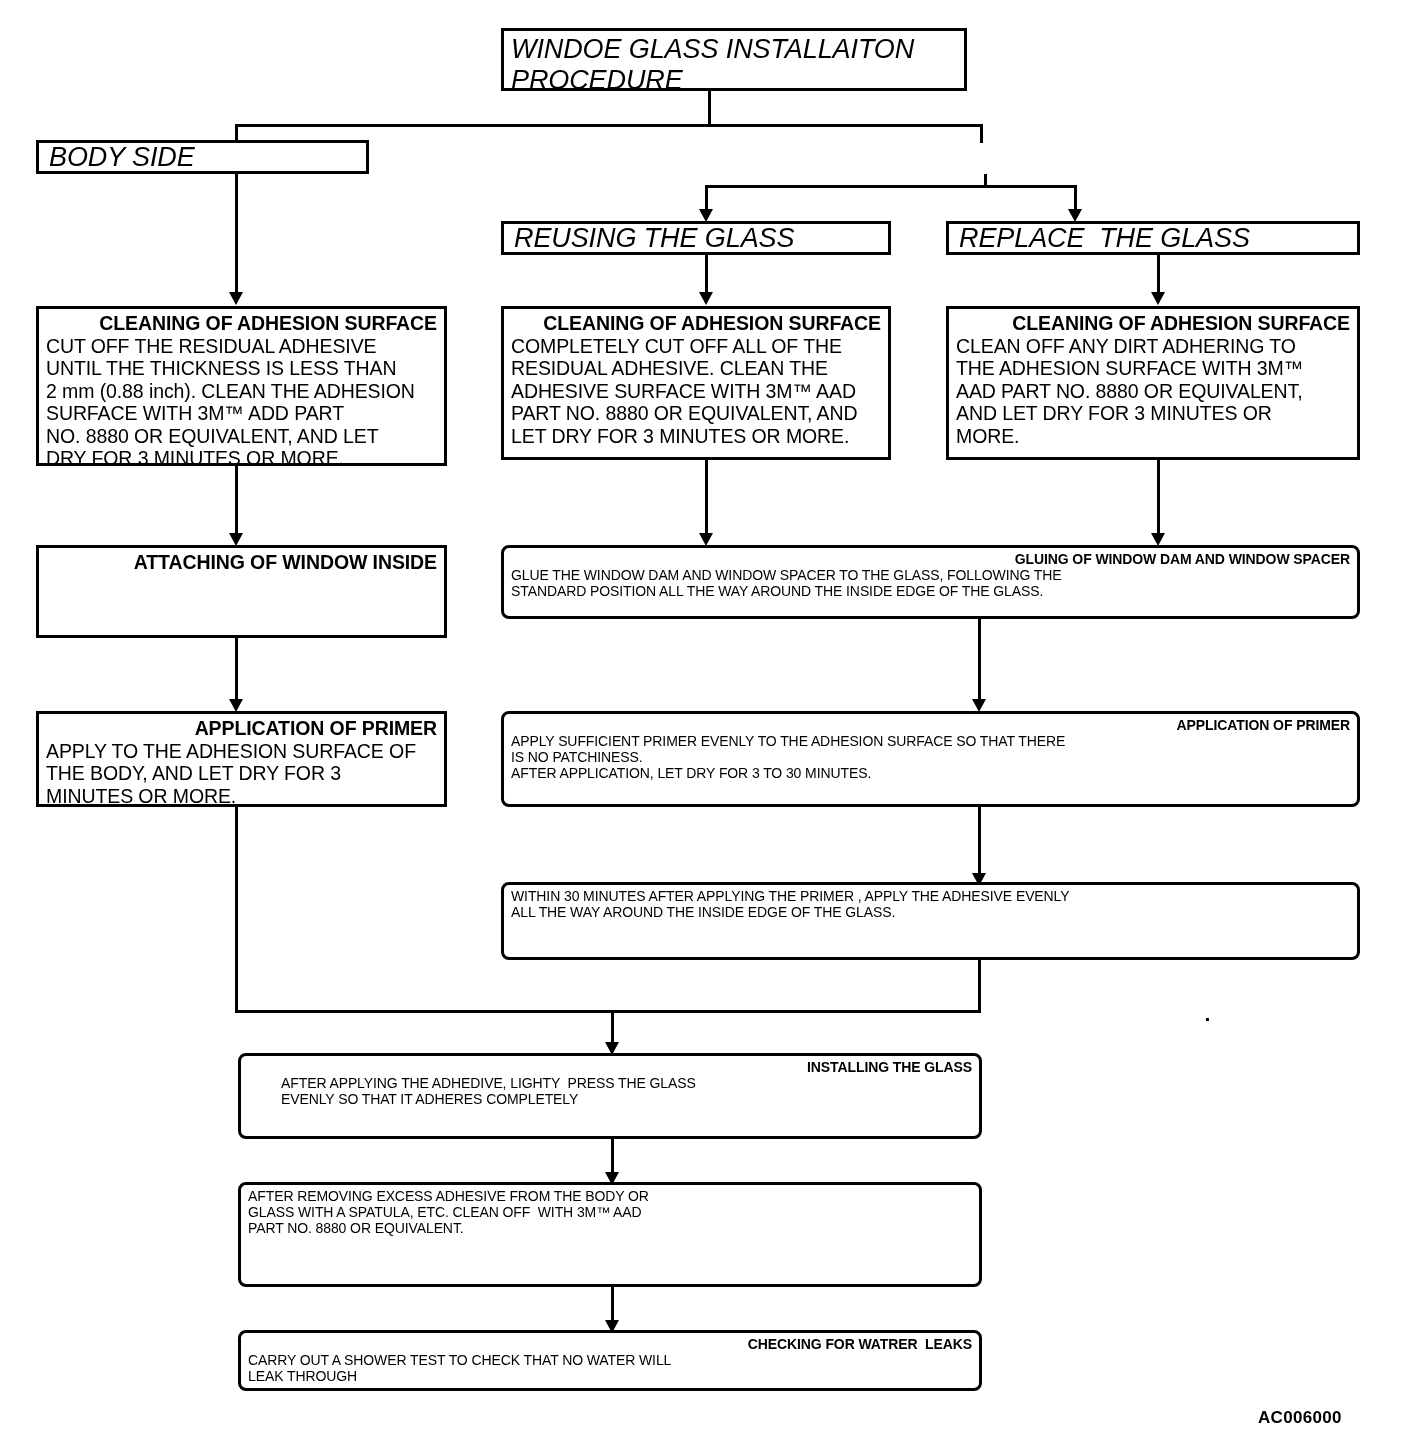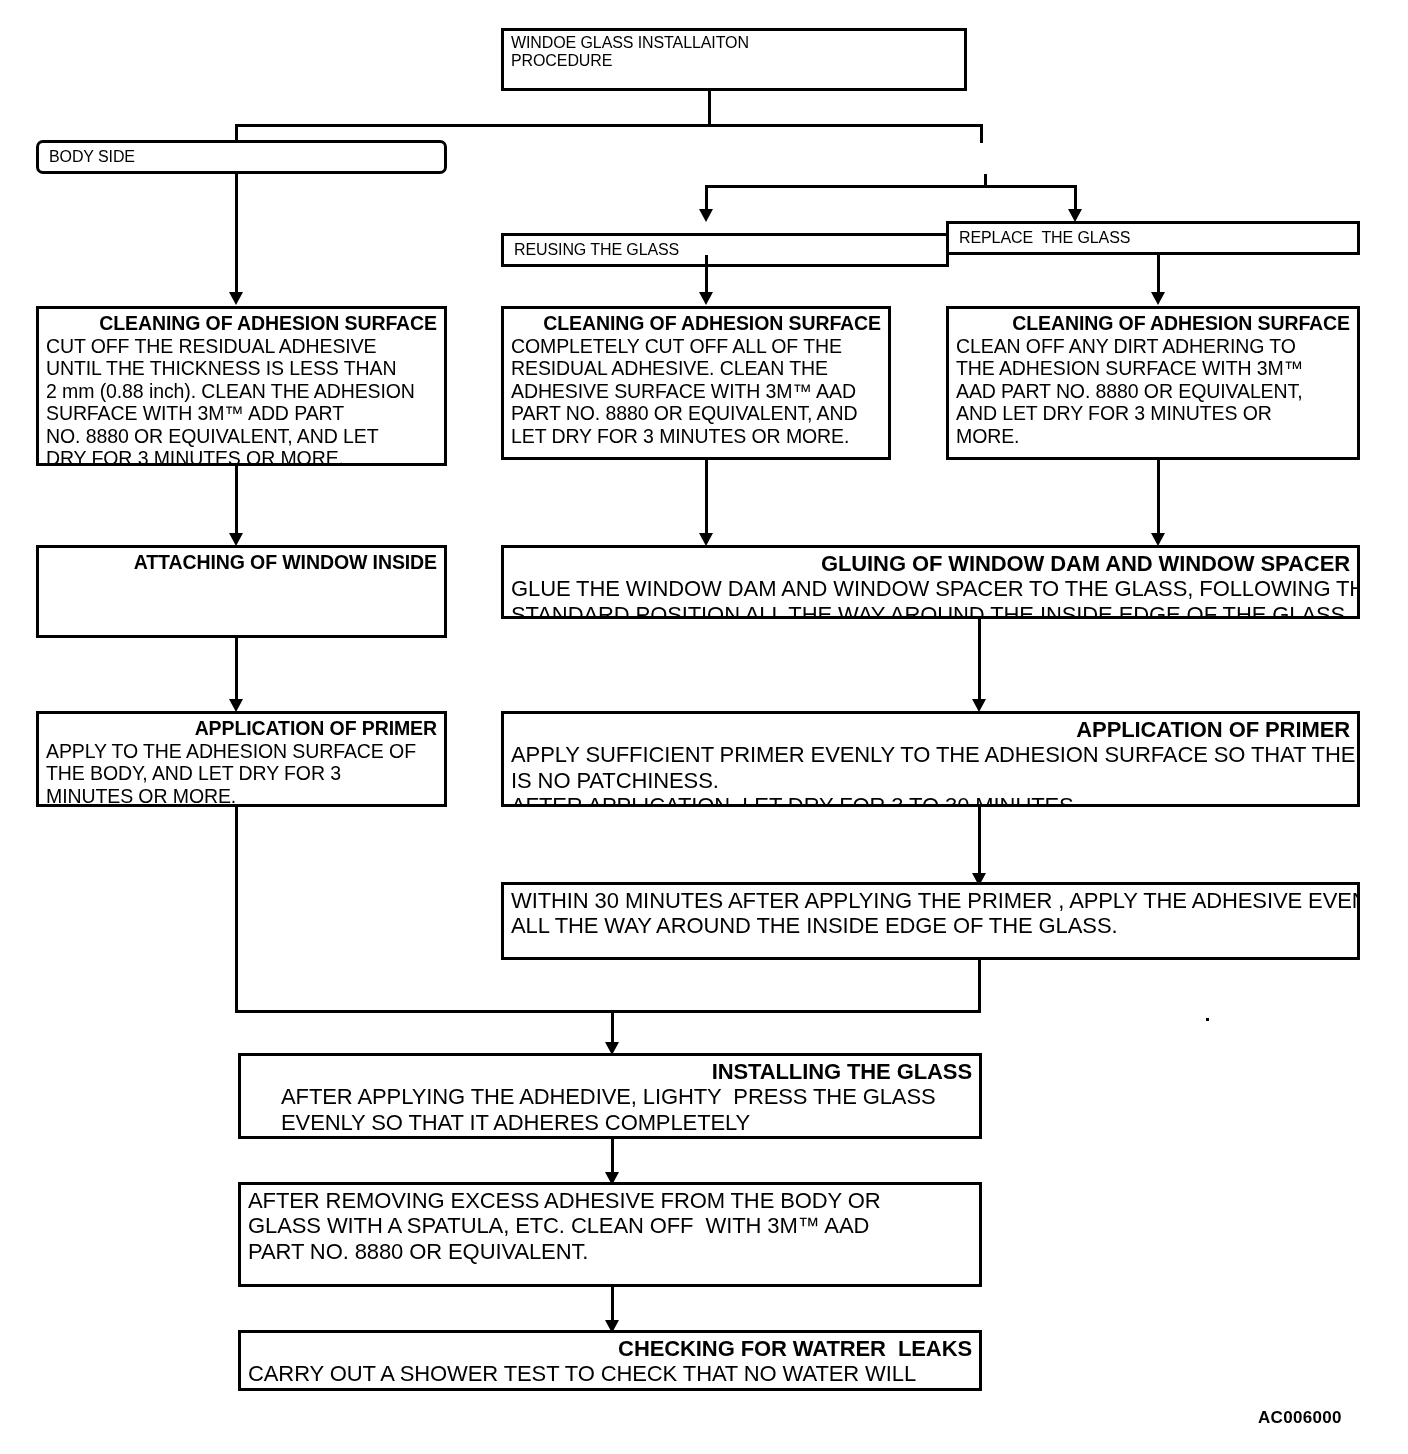--- a/index.html
+++ b/index.html
@@ -33,7 +33,7 @@
     white-space:pre;
   }
   
-  .f20{font-size:16px;}
+  .f20{font-size:27px;font-style:italic;}
   .f19{font-size:19.5px;}
   .f175{font-size:22px;}
 

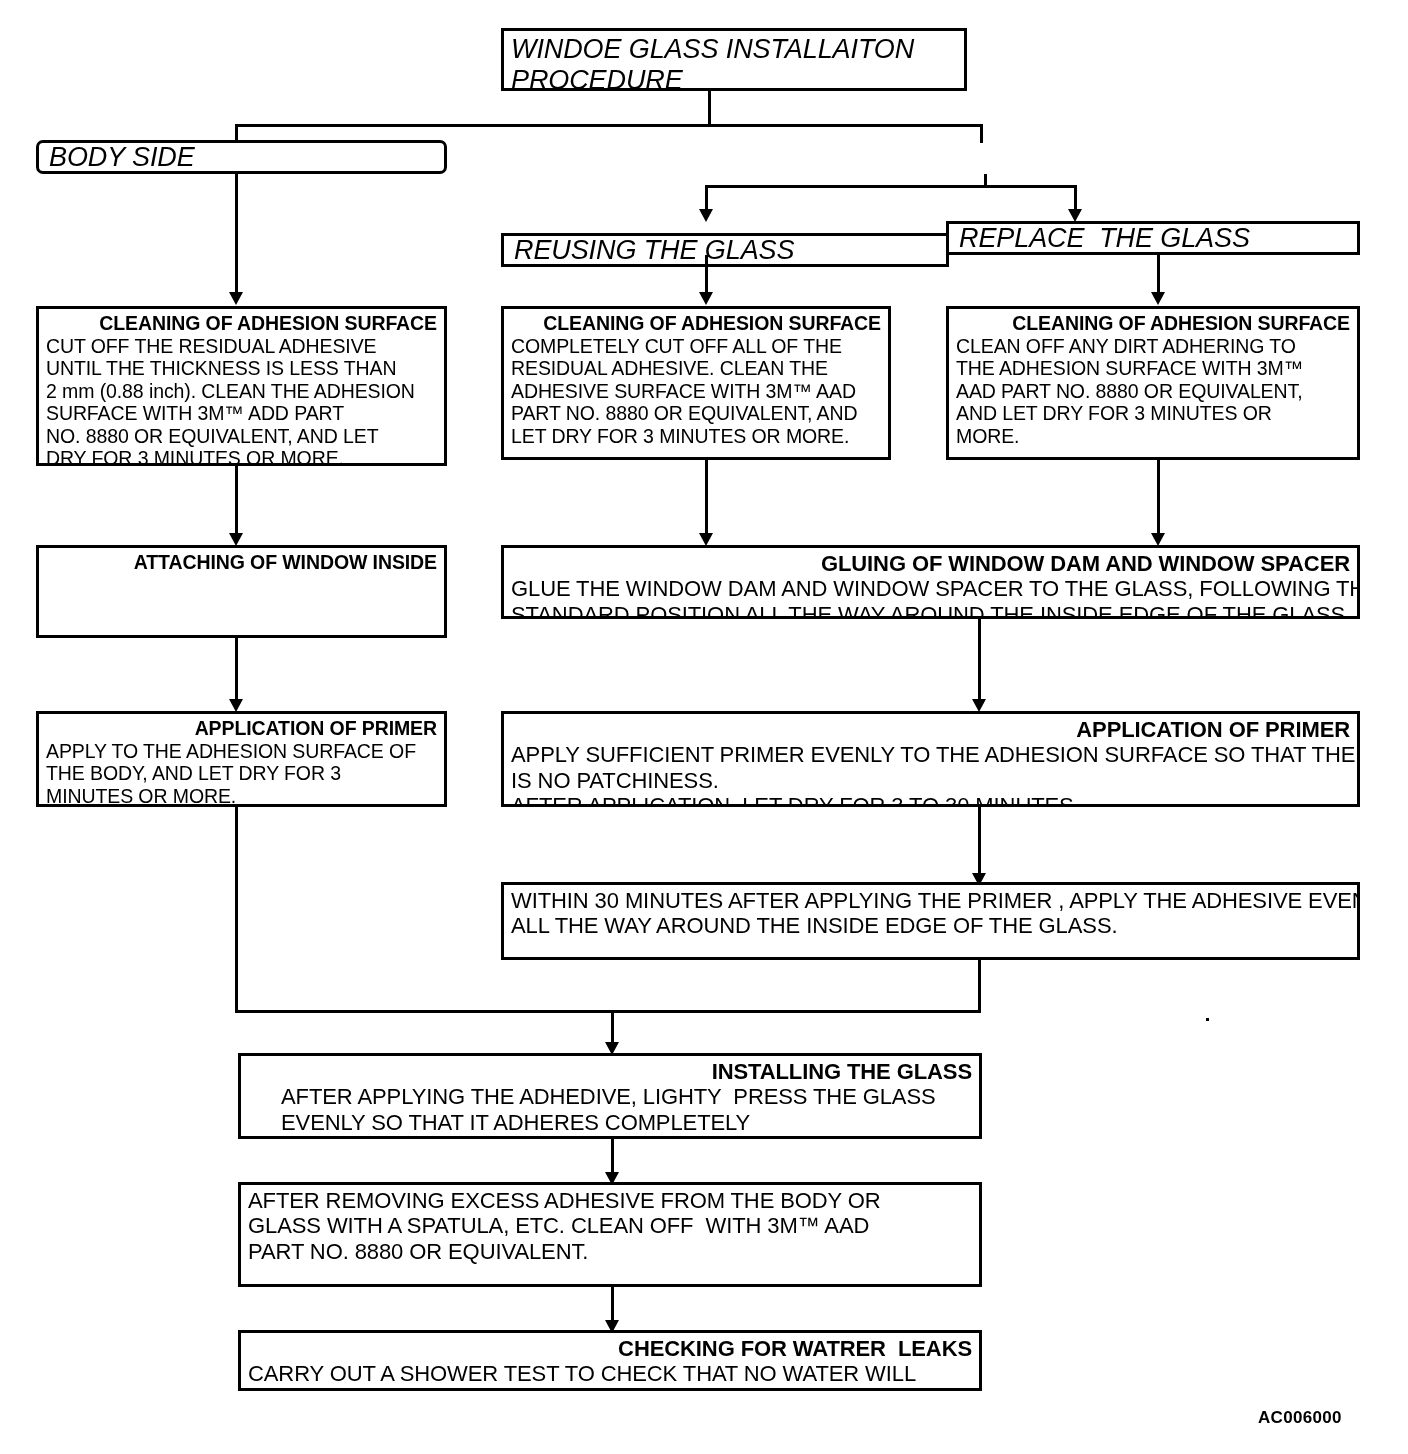--- a/index.html
+++ b/index.html
@@ -82,7 +82,7 @@
   <div class="ln vline" style="left:235px;top:124px;height:19px;"></div>
   <div class="ln vline" style="left:980px;top:124px;height:19px;"></div>
 
-  <div class="box label-box f20" style="left:36px;top:140px;width:411px;height:34px;border-radius:7px;">
+  <div class="box label-box f20" style="left:36px;top:140px;width:333px;height:34px;">
     <span class="bd">BODY SIDE</span>
   </div>
 

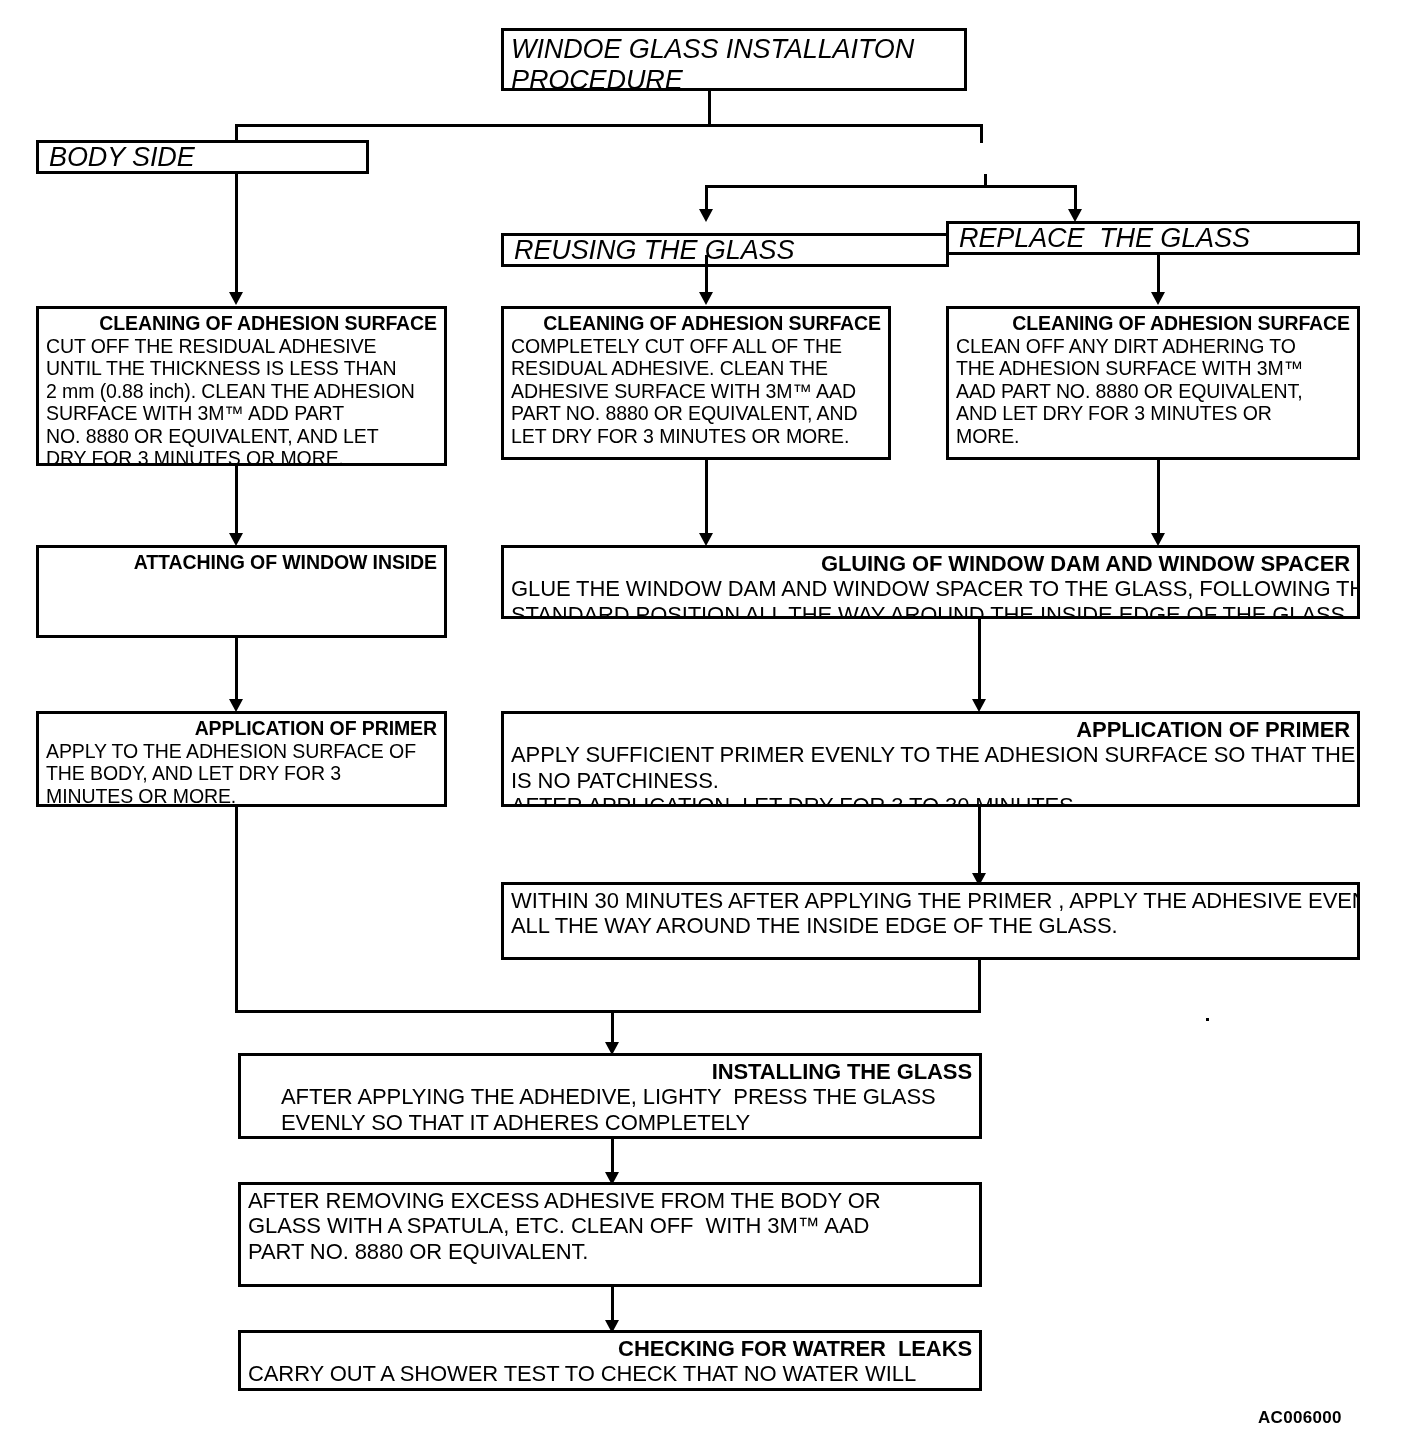--- a/index.html
+++ b/index.html
@@ -97,7 +97,7 @@
   <div class="ln vline" style="left:1074px;top:185px;height:28px;"></div>
   <div class="arrow" style="left:1068px;top:209px;"></div>
 
-  <div class="box label-box f20" style="left:501px;top:233px;width:448px;height:34px;">
+  <div class="box label-box f20" style="left:501px;top:221px;width:390px;height:34px;">
     <span class="bd">REUSING THE GLASS</span>
   </div>
 

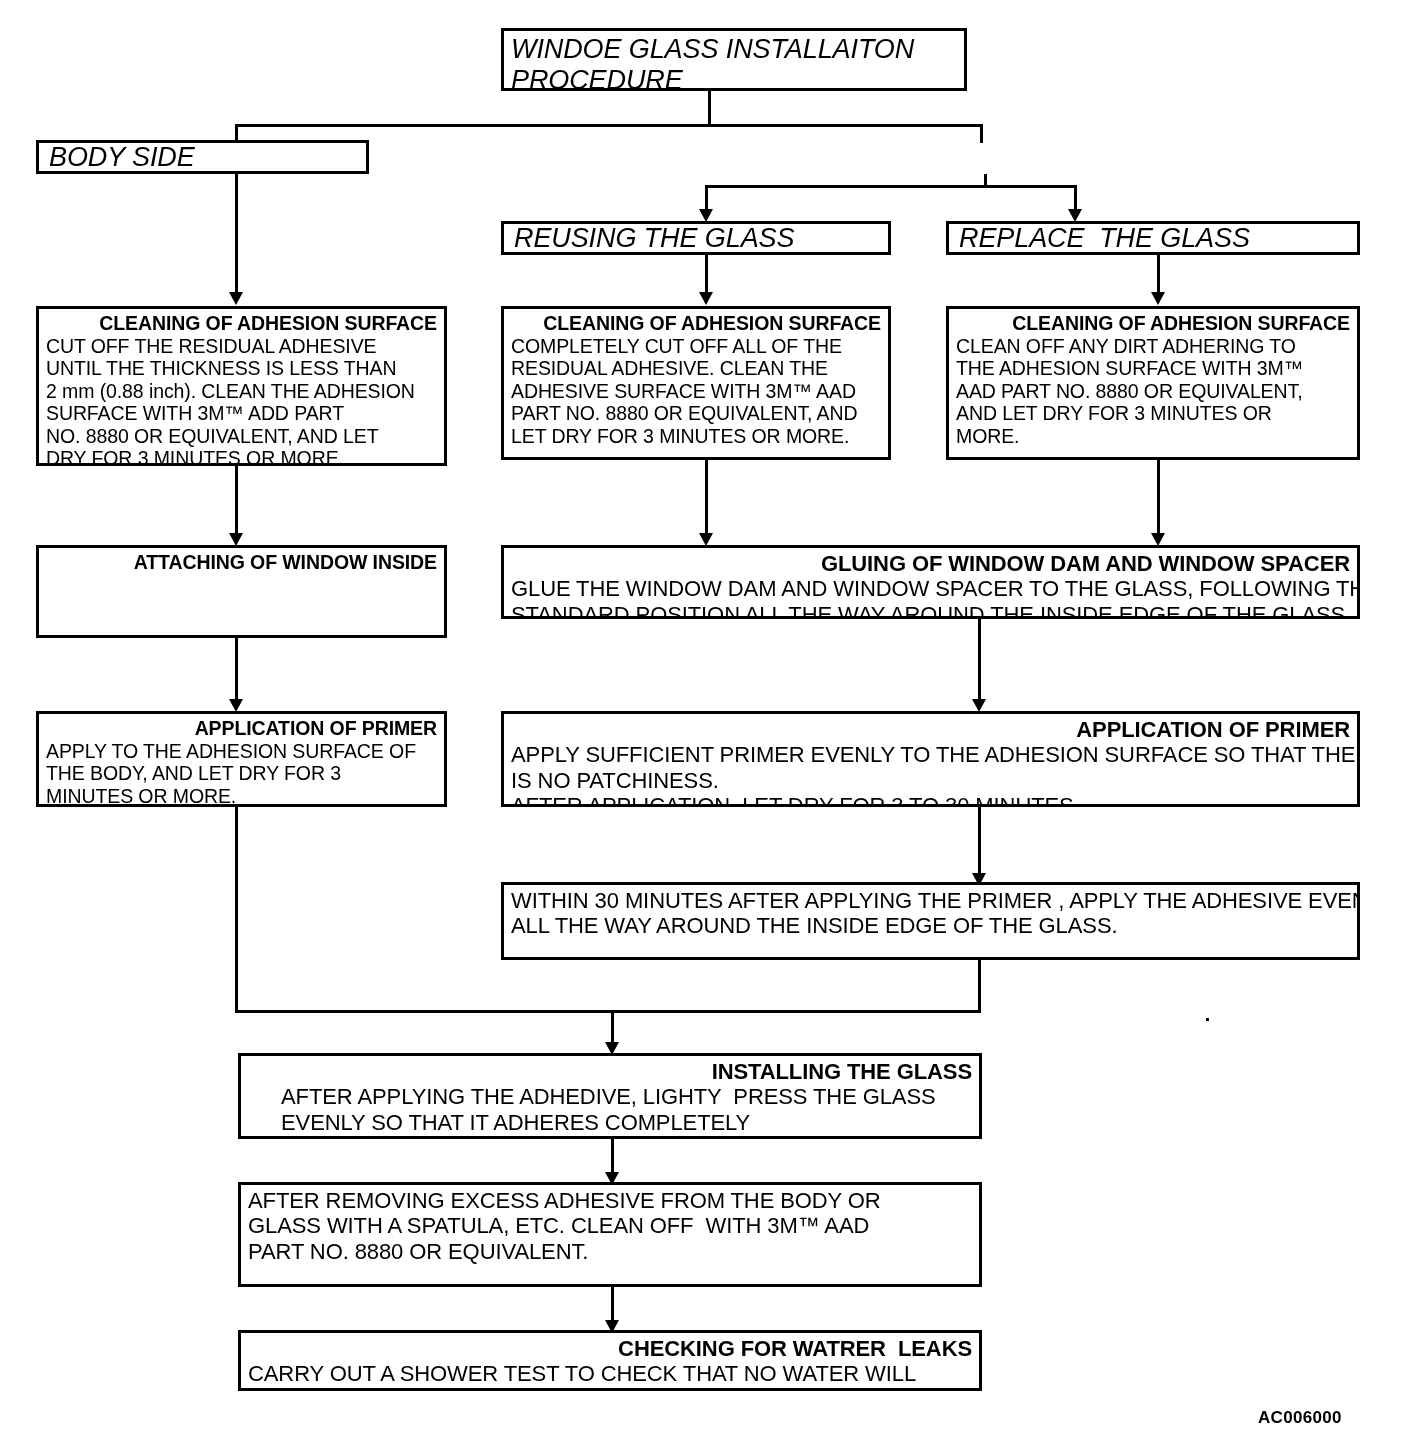--- a/index.html
+++ b/index.html
@@ -35,7 +35,7 @@
   
   .f20{font-size:27px;font-style:italic;}
   .f19{font-size:19.5px;}
-  .f175{font-size:22px;}
+  .f175{font-size:14px;border-radius:8px;}
 
   
   .label-box{

